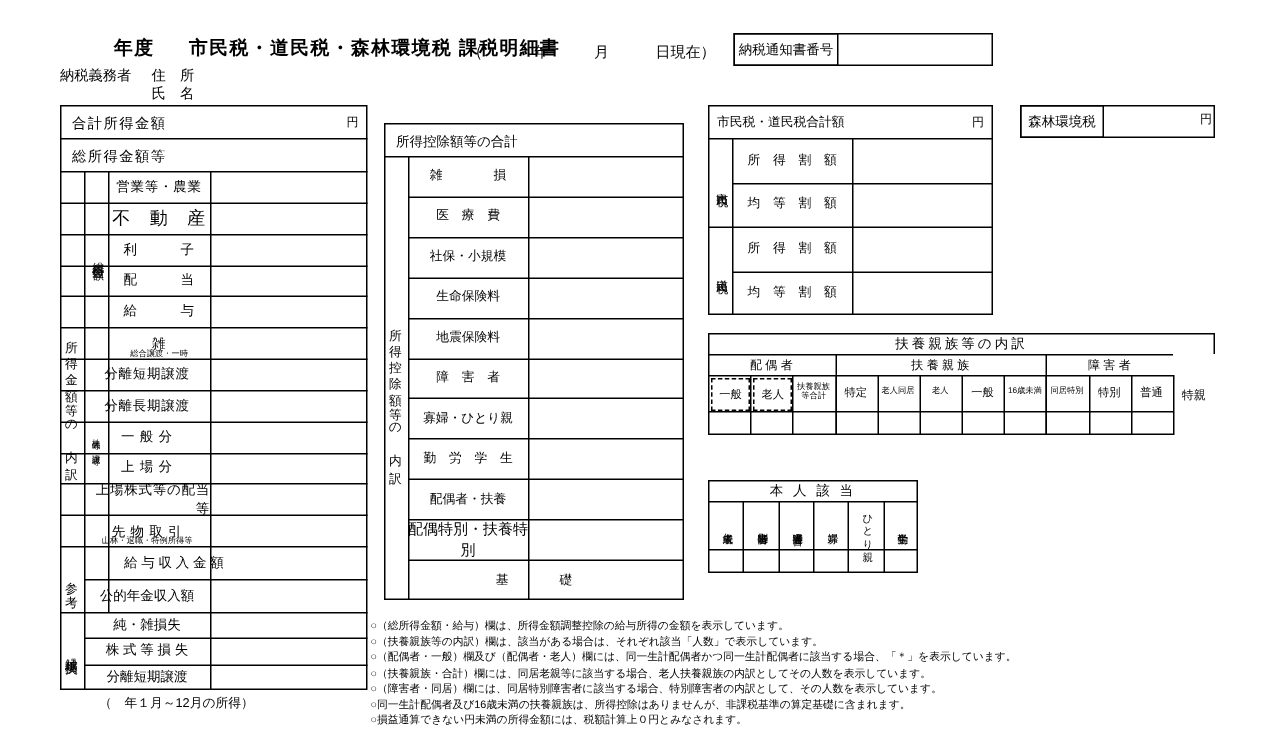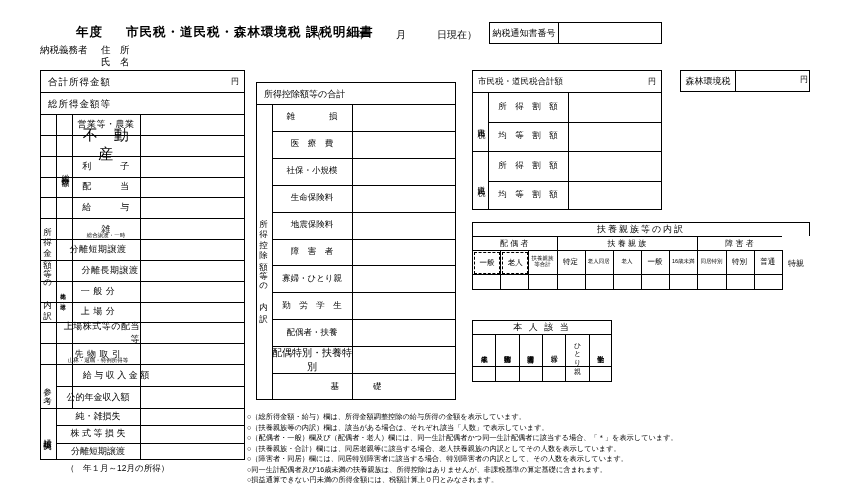--- a/index.html
+++ b/index.html
@@ -69,7 +69,7 @@
     <div class="abs ctr" style="left: 72px; top: 114px; width: 68px; height: 20.8333px; font-size: 9px; letter-spacing: 0.5px;">営業等・農業</div>
     <div class="abs lft" style="left: 141px; top: 114px; width: 103px; height: 20.8333px; padding-left: 4px;"></div>
     <div class="rowline" style="left: 40px; top: 134.833px; width: 205px;"></div>
-    <div class="abs ctr" style="left: 72px; top: 134.833px; width: 68px; height: 20.8333px; font-size: 15px; letter-spacing: 0.5px;">不　動　産</div>
+    <div class="abs ctr" style="left: 72px; top: 134.833px; width: 68px; height: 20.8333px; font-size: 12px; letter-spacing: 0.5px;">不　動　産</div>
     <div class="abs lft" style="left: 141px; top: 134.833px; width: 103px; height: 20.8333px; padding-left: 4px;"></div>
     <div class="rowline" style="left: 40px; top: 155.667px; width: 205px;"></div>
     <div class="abs ctr" style="left: 72px; top: 155.667px; width: 68px; height: 20.8333px; font-size: 9px; letter-spacing: 0.5px;">利　　　子</div>

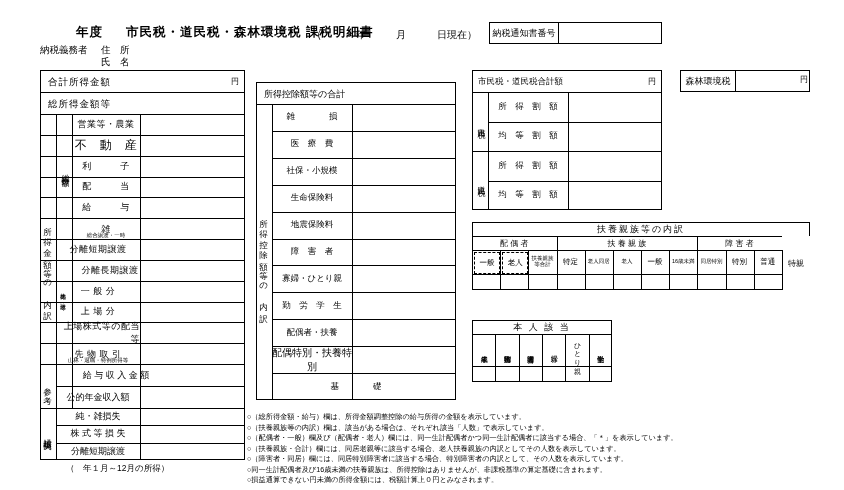--- a/index.html
+++ b/index.html
@@ -88,7 +88,7 @@
     <div class="abs ctr" style="left: 56px; top: 239px; width: 84px; height: 20.8333px; font-size: 9px; letter-spacing: 0.5px;">分離短期譲渡</div>
     <div class="abs lft" style="left: 141px; top: 239px; width: 103px; height: 20.8333px; padding-left: 4px;"></div>
     <div class="rowline" style="left: 40px; top: 259.833px; width: 205px;"></div>
-    <div class="abs ctr" style="left: 56px; top: 259.833px; width: 84px; height: 20.8333px; font-size: 9px; letter-spacing: 0.5px; padding-left: 12px;">分離長期譲渡</div>
+    <div class="abs ctr" style="left: 56px; top: 259.833px; width: 84px; height: 20.8333px; font-size: 9px; letter-spacing: 0.5px;">分離長期譲渡</div>
     <div class="abs lft" style="left: 141px; top: 259.833px; width: 103px; height: 20.8333px; padding-left: 4px;"></div>
     <div class="rowline" style="left: 40px; top: 280.667px; width: 205px;"></div>
     <div class="abs ctr" style="left: 56px; top: 280.667px; width: 84px; height: 20.8333px; font-size: 9px; letter-spacing: 0.5px;">一 般 分</div>

